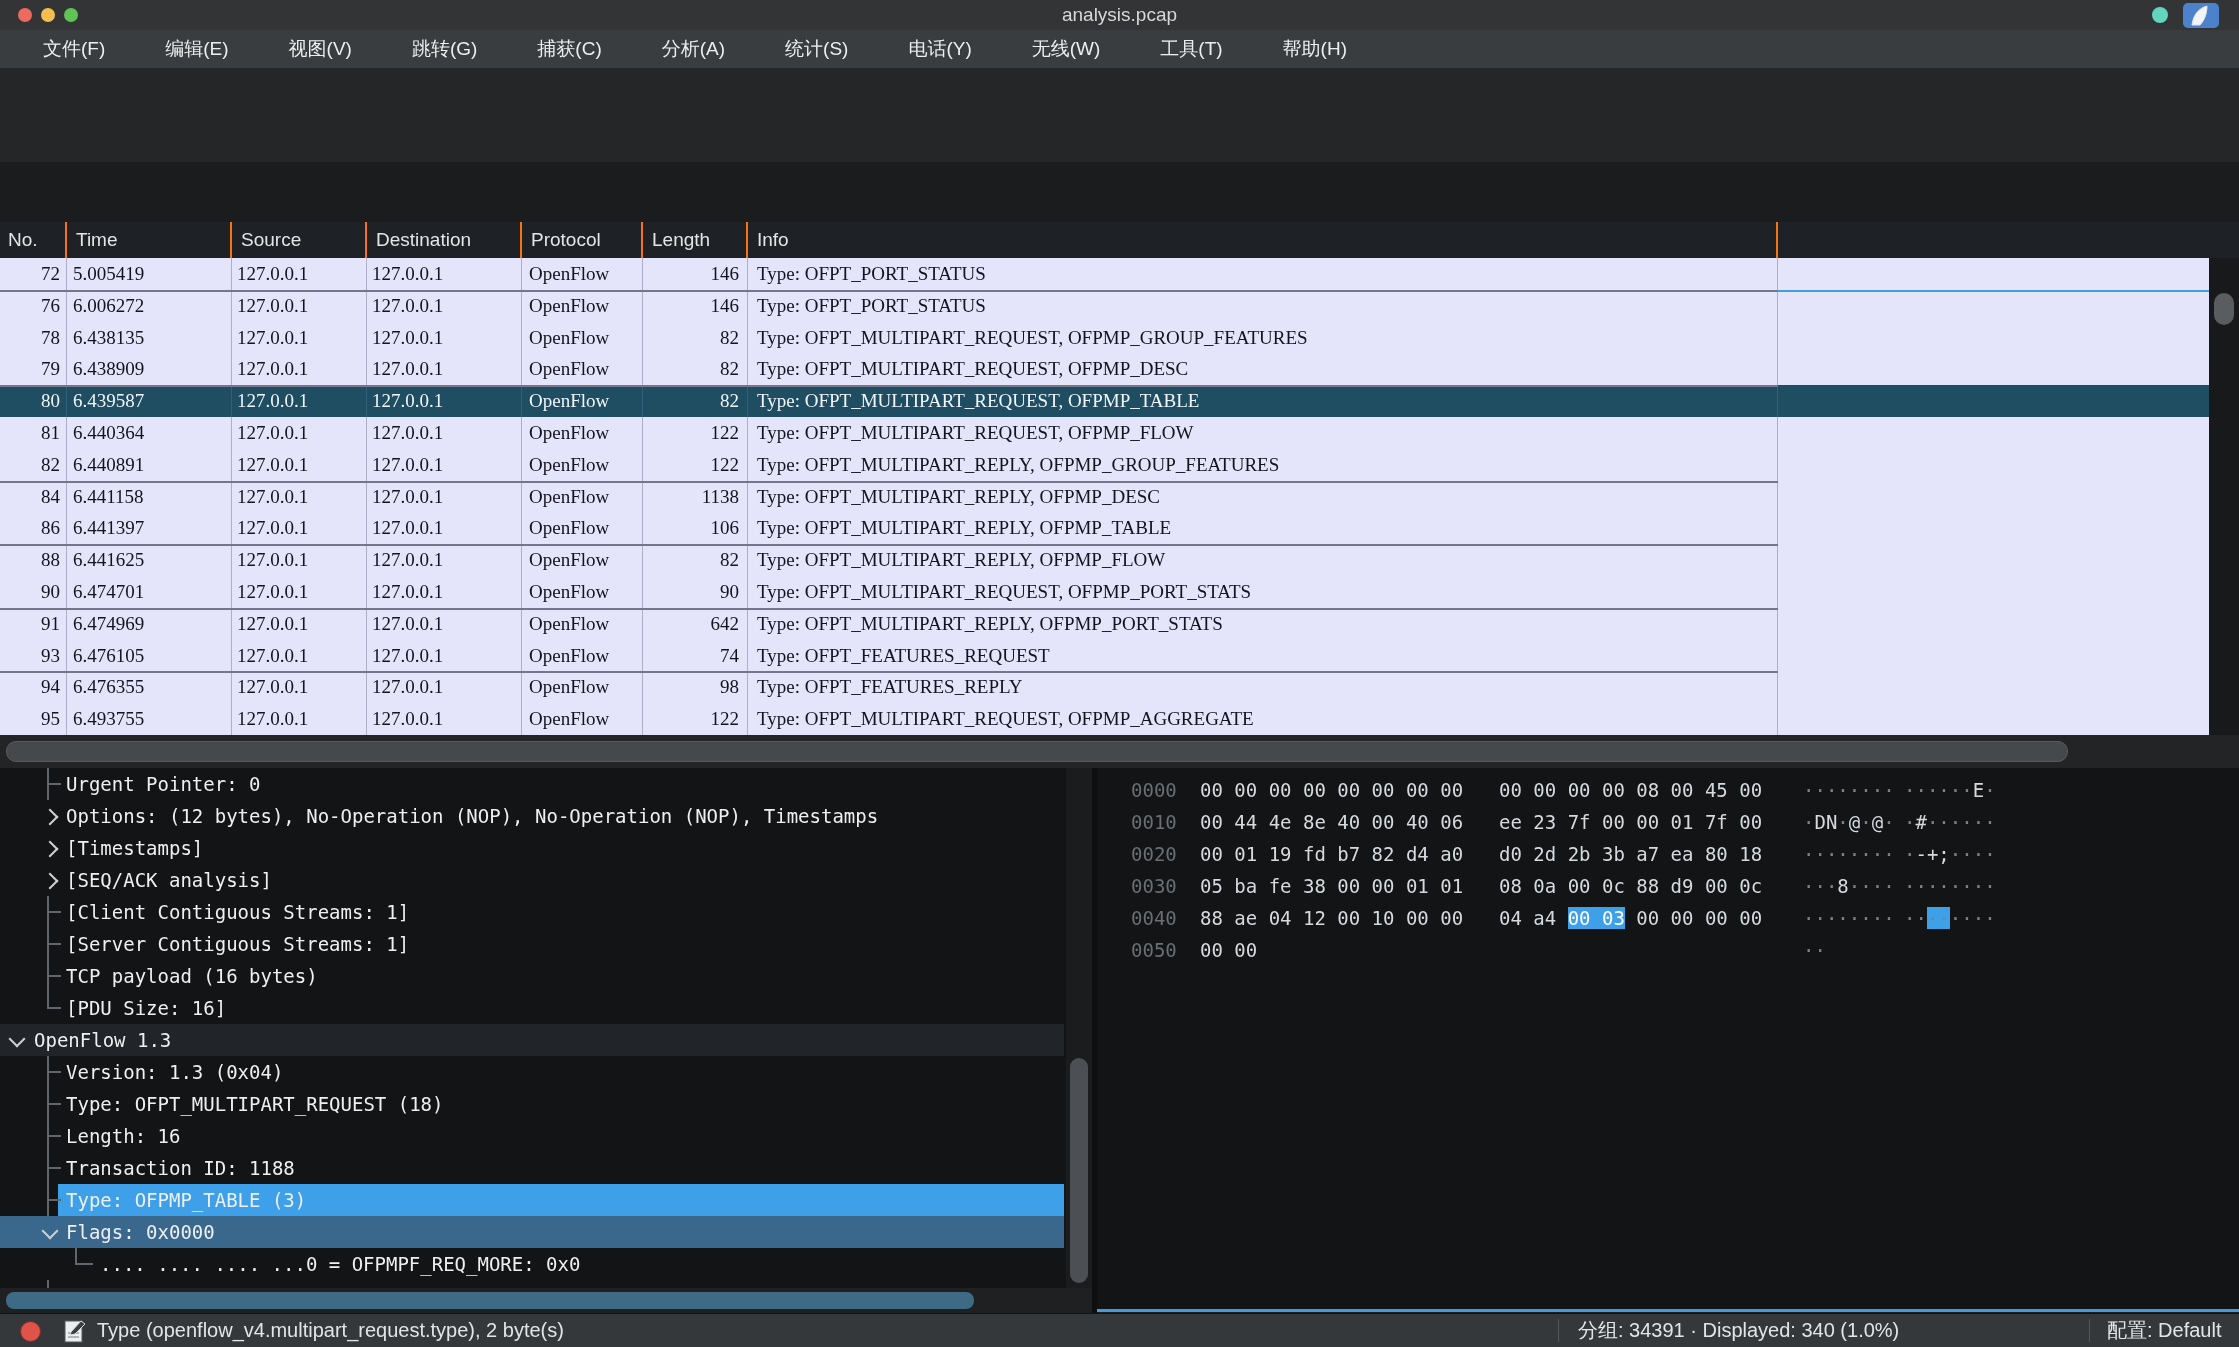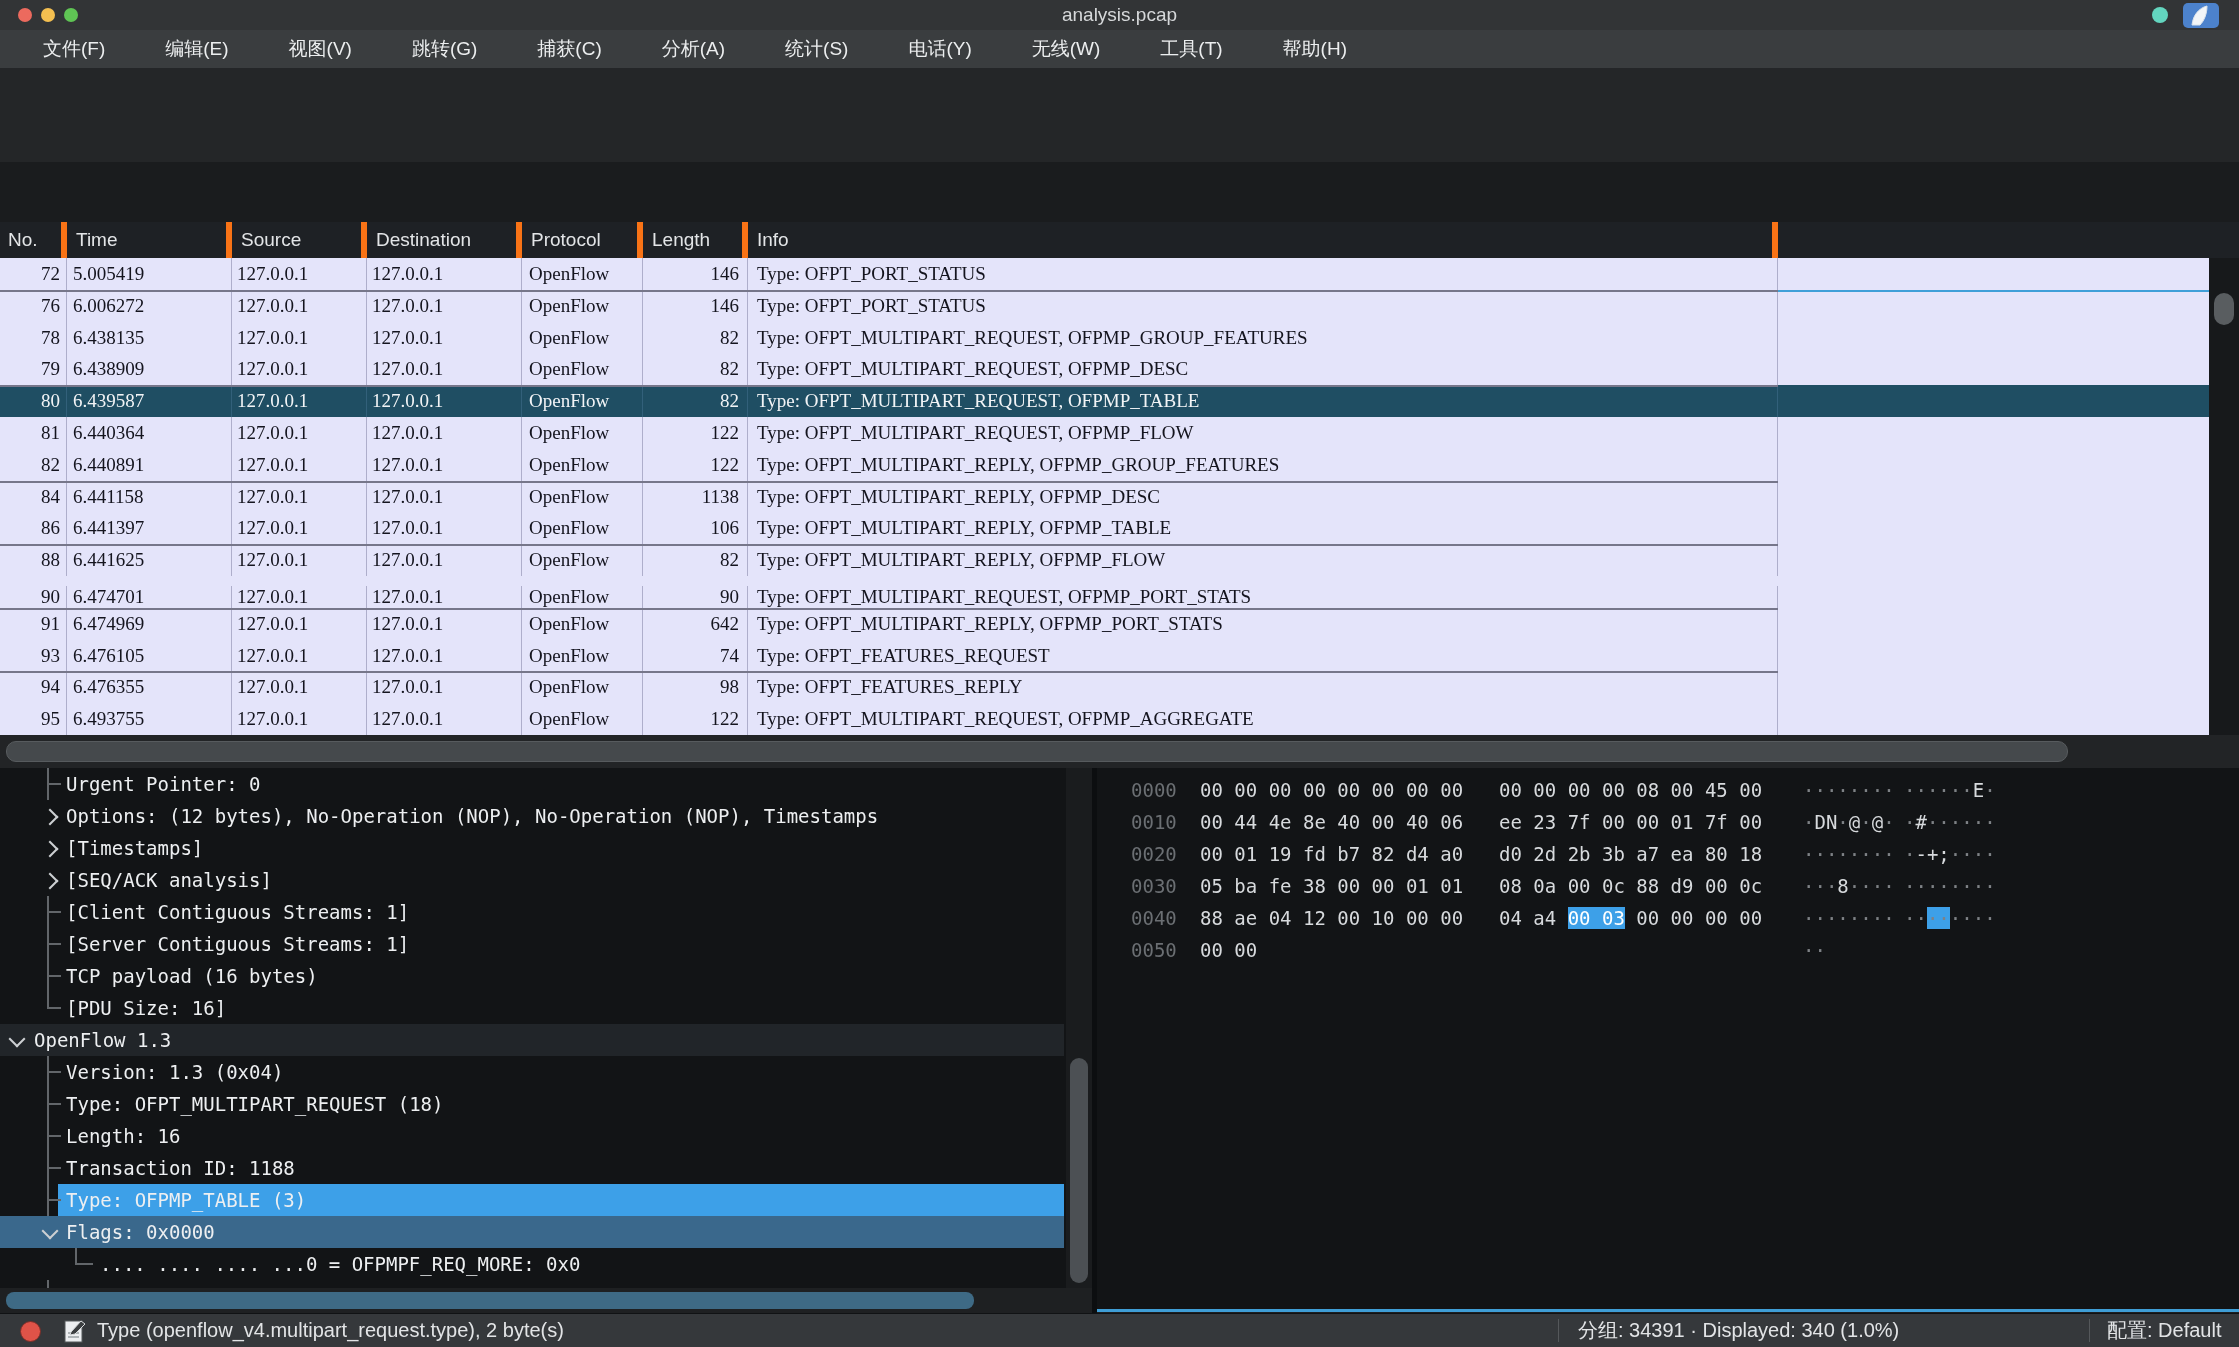--- a/index.html
+++ b/index.html
@@ -48,7 +48,7 @@
   
   #pl-header{left:0;top:222px;width:2239px;height:36px;background:#1e2125;display:flex;
              font-size:19px;color:#e3e5e7;}
-  #pl-header .cell{box-sizing:border-box;border-right:6px solid #f97316;display:flex;align-items:center;
+  #pl-header .cell{box-sizing:border-box;border-right:2px solid #f97316;display:flex;align-items:center;
                    padding-left:9px;}
   #plrows{left:0;top:258px;width:2209px;height:477px;background:#e4e4fa;overflow:hidden;
           font-family:Liberation Serif, serif;font-size:19px;color:#14141e;padding-left:32px;}

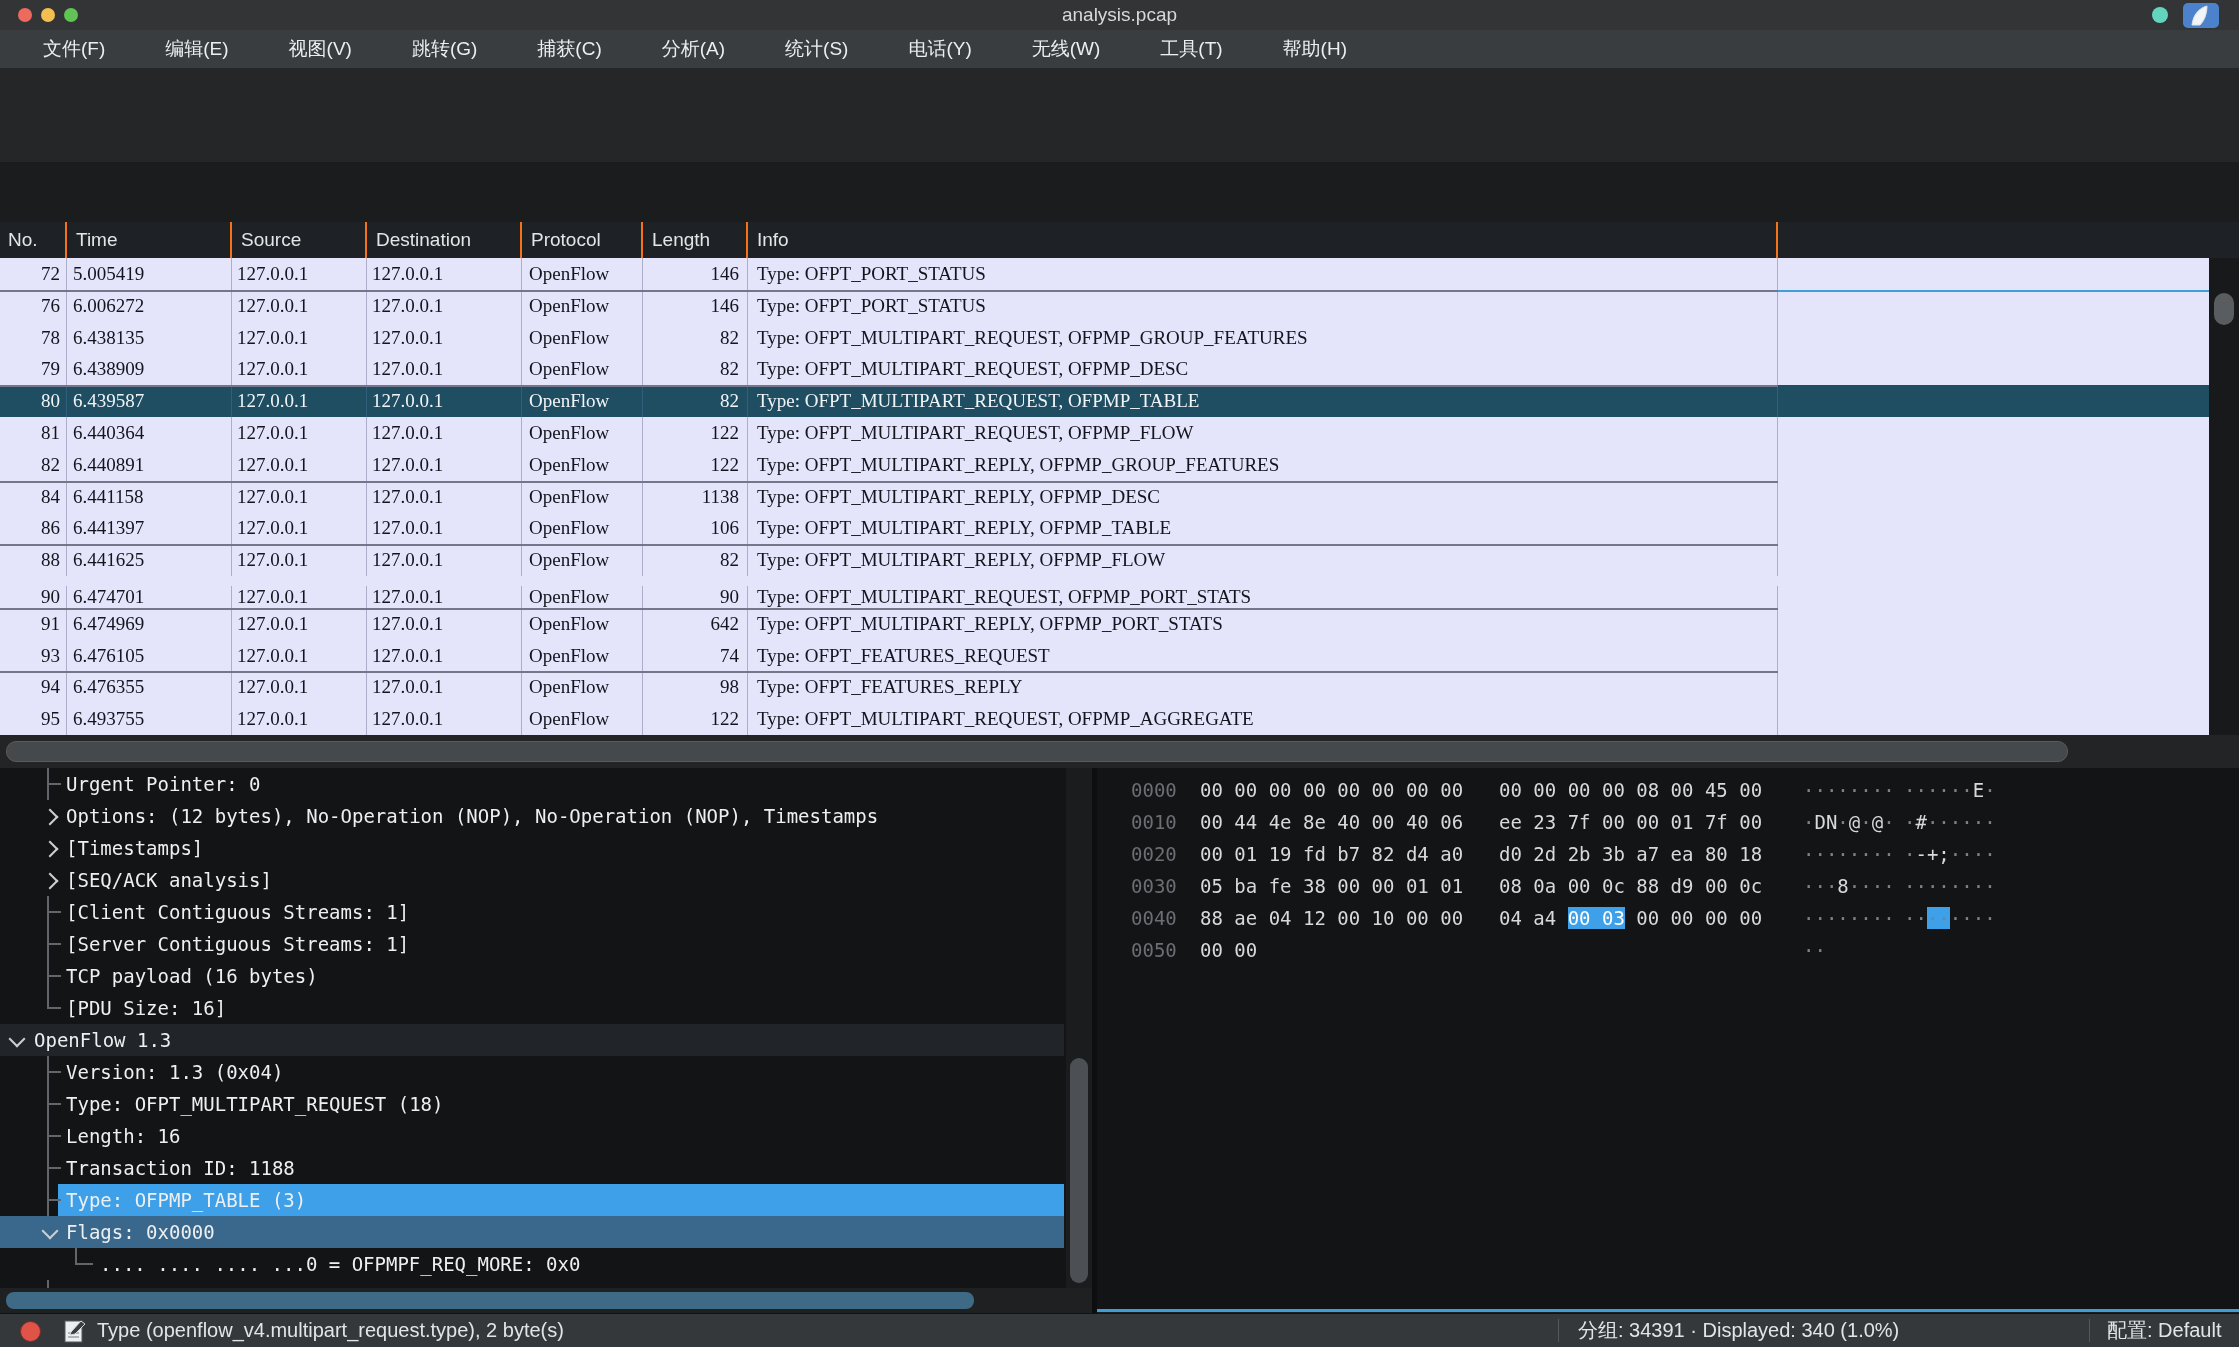--- a/index.html
+++ b/index.html
@@ -417,7 +417,7 @@
         <span class="cell c-info">Type: OFPT_MULTIPART_REPLY, OFPMP_FLOW</span>
         <span class="cell c-fill"></span>
       </div>
-      <div class="prow" style="top: 318px; align-items: flex-end;">
+      <div class="prow" style="top: 318px;">
         <span class="cell c-no">90</span>
         <span class="cell c-time">6.474701</span>
         <span class="cell c-src">127.0.0.1</span>

